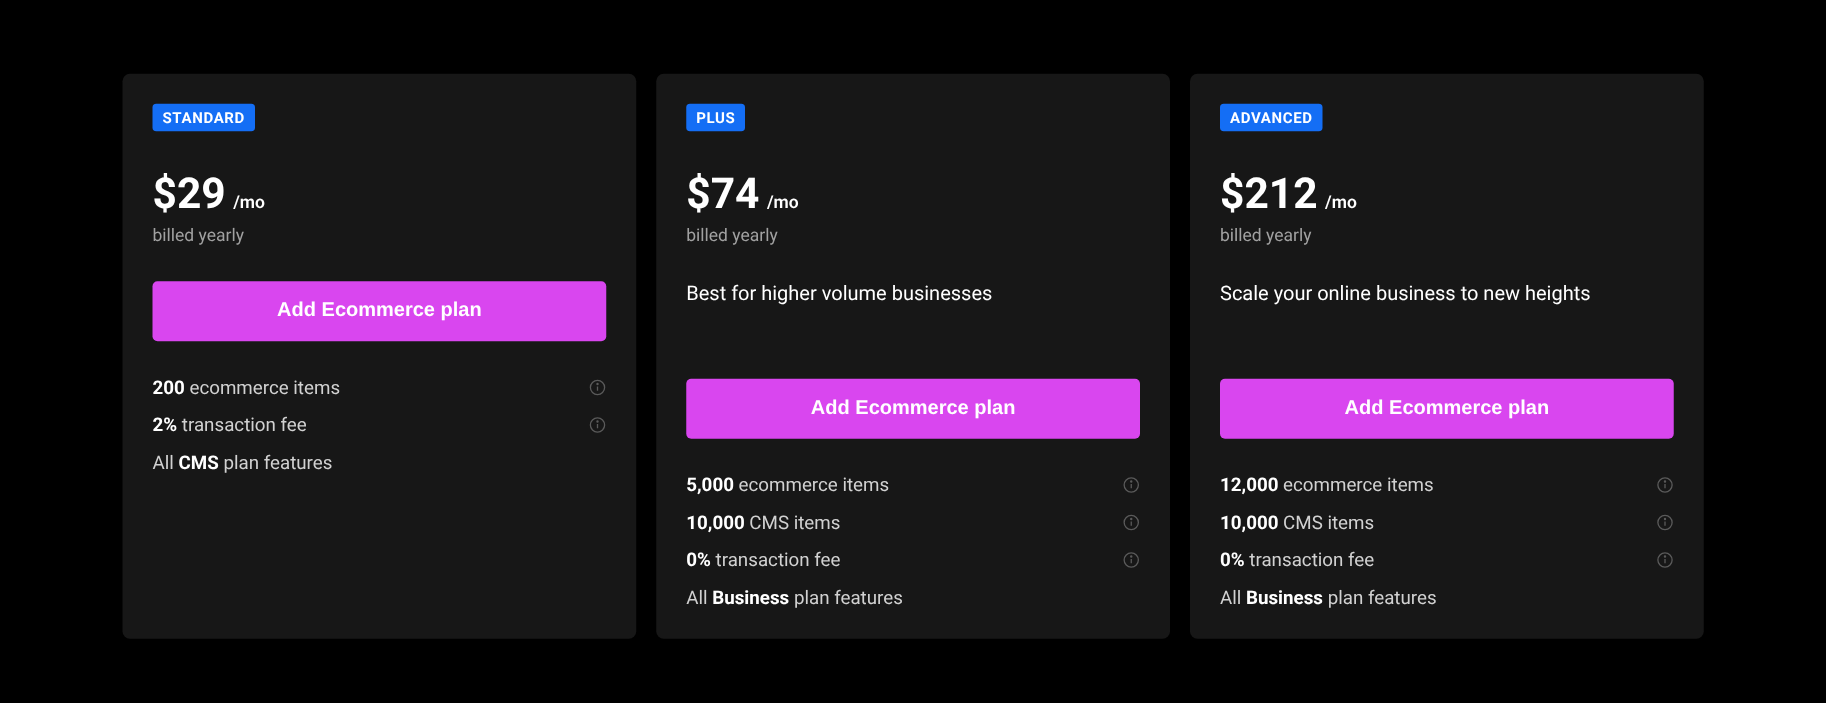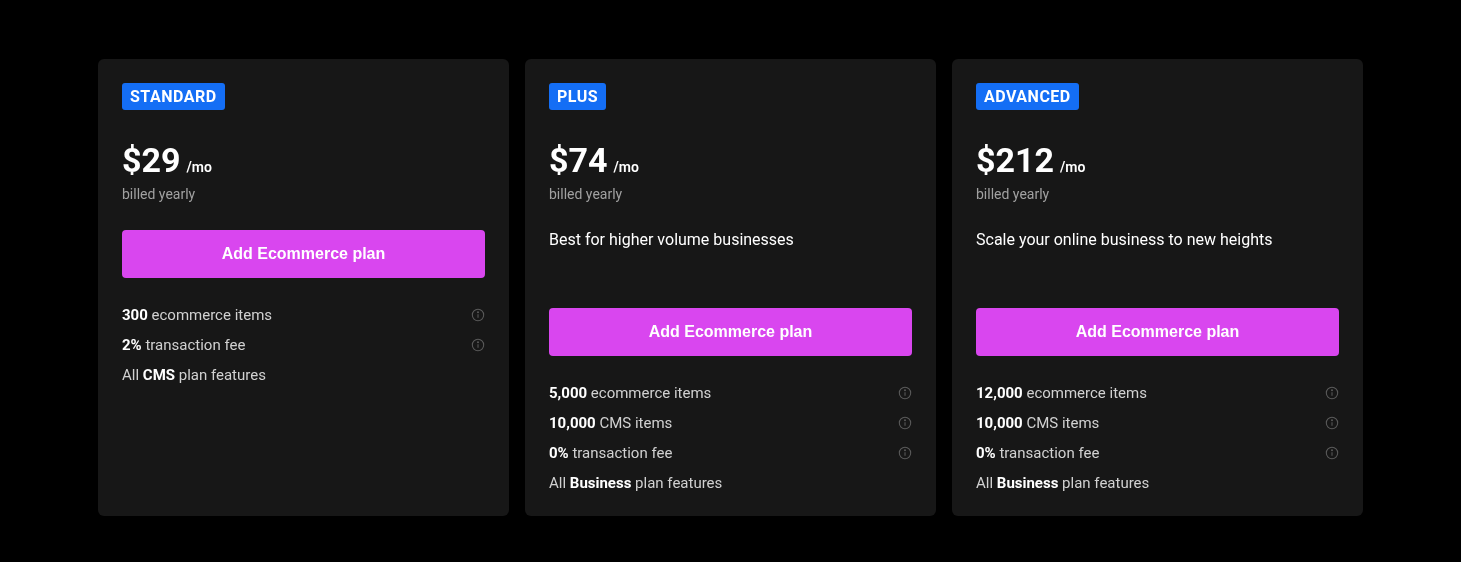--- a/index.html
+++ b/index.html
@@ -27,7 +27,7 @@
     display: inline-block;
     background: #146ef5;
     color: #ffffff;
-    font-size: 16px;
+    font-size: 12px;
     font-weight: 700;
     letter-spacing: 0.5px;
     padding: 4px 8px;

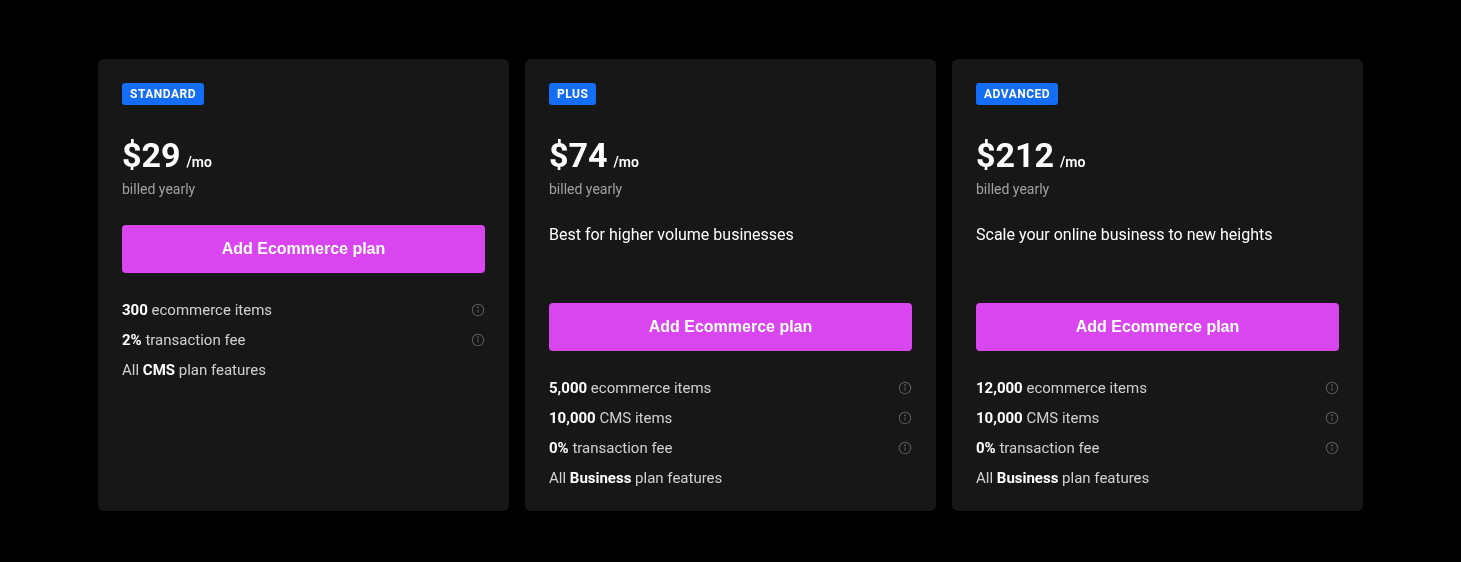--- a/index.html
+++ b/index.html
@@ -119,7 +119,7 @@
     <button class="plan-button">Add Ecommerce plan</button>
     <div class="plan-features">
       <div class="plan-feature">
-        <span class="plan-feature-text"><strong>300</strong><span> ecommerce items</span></span>
+        <span class="plan-feature-text"><strong>200</strong><span> ecommerce items</span></span>
         <span class="info-icon">
             <svg viewBox="0 0 16 16" fill="none" stroke="currentColor" stroke-width="1.2">
               <circle cx="8" cy="8" r="6.5"></circle>

